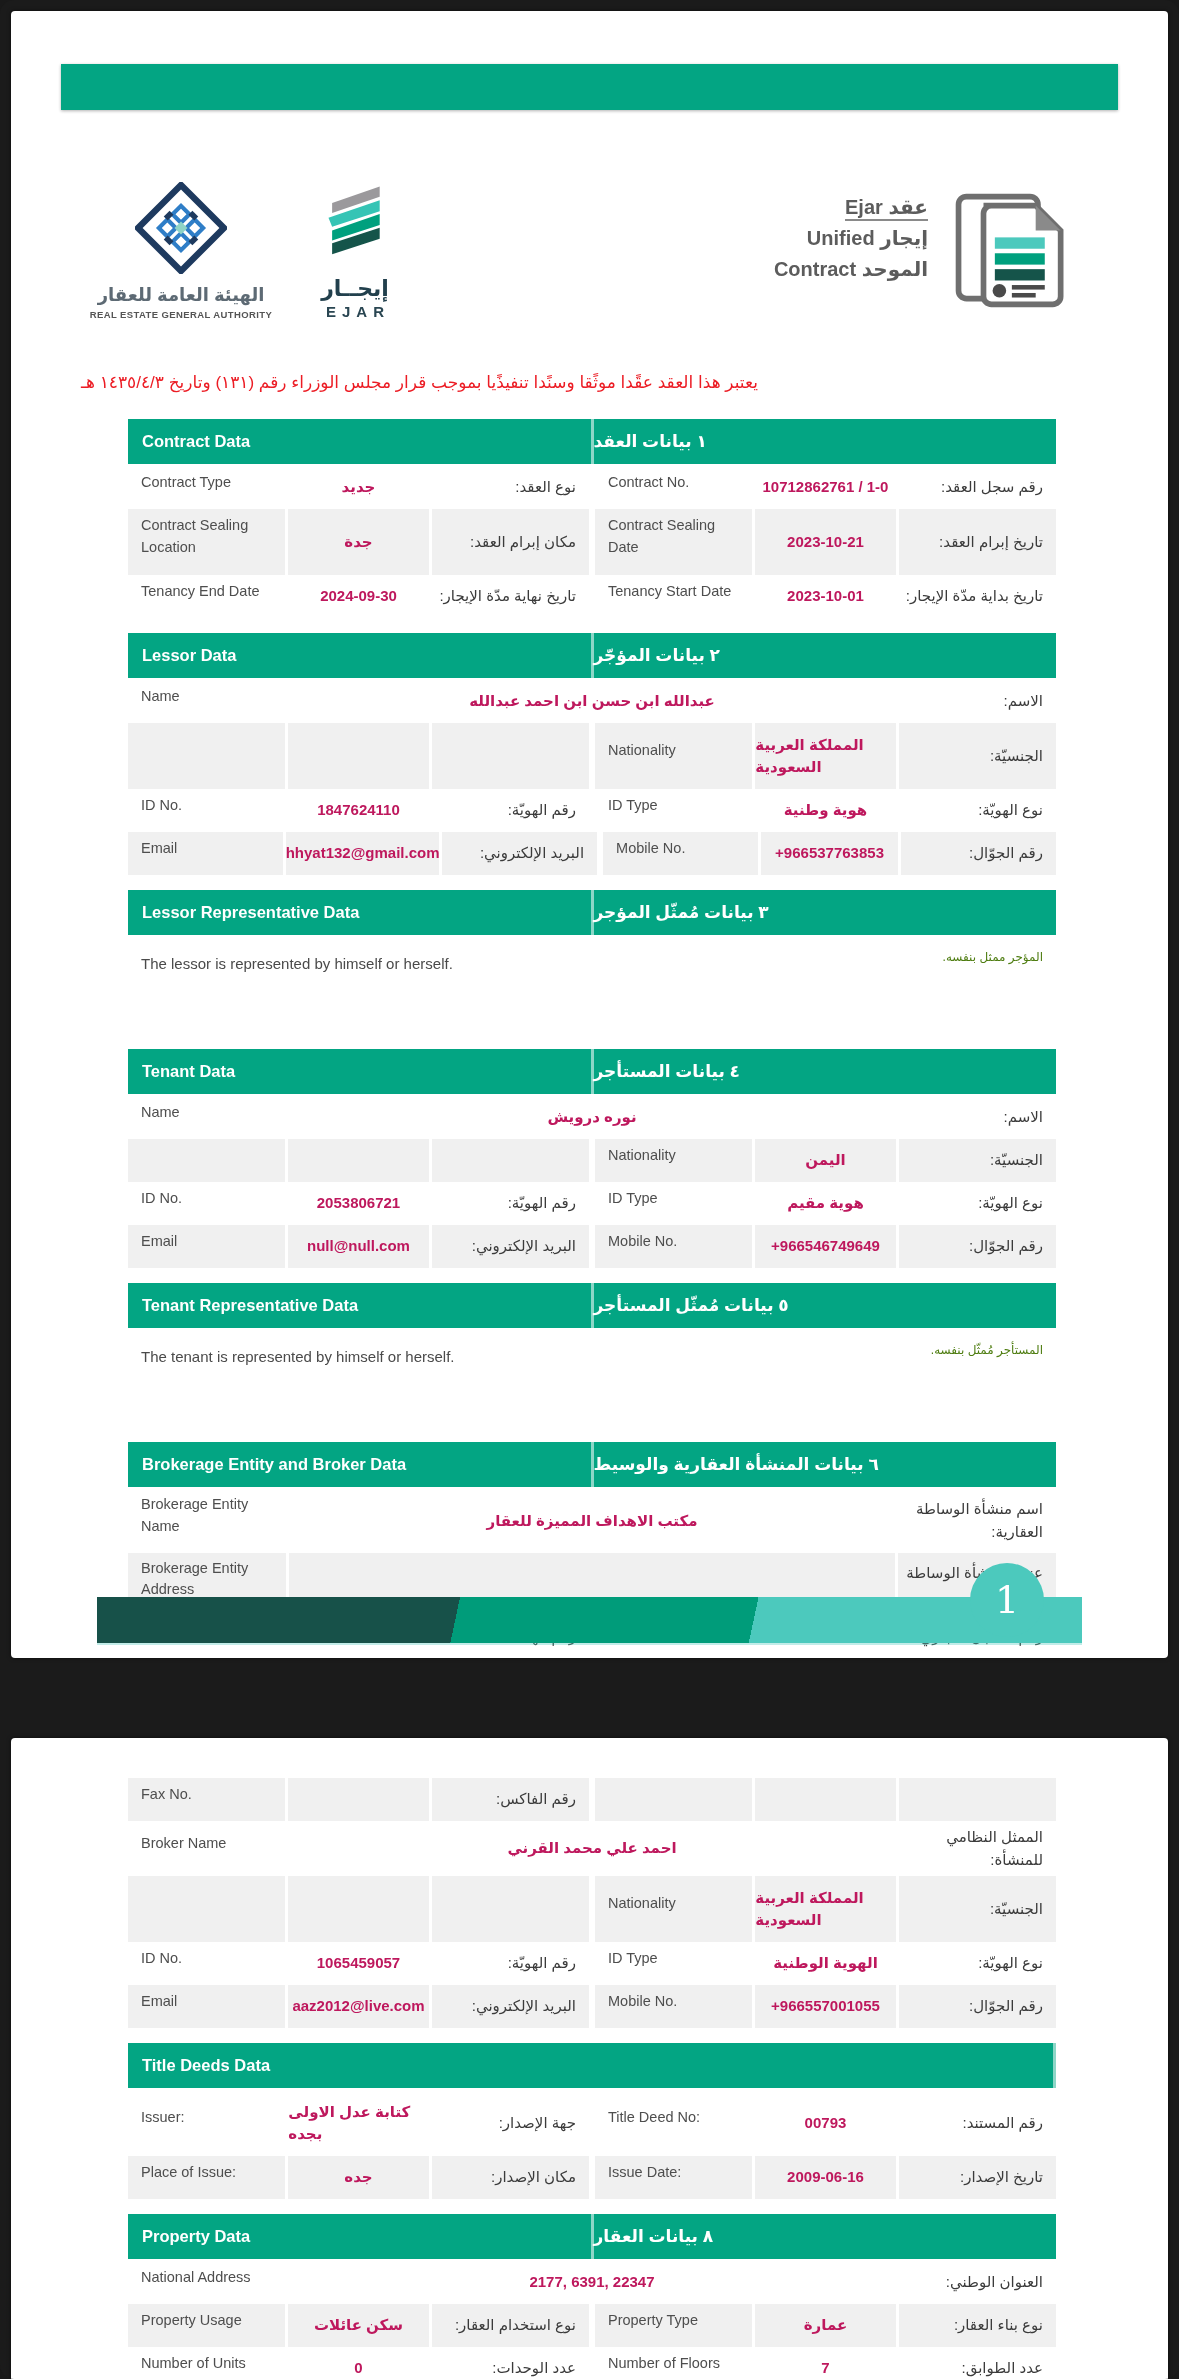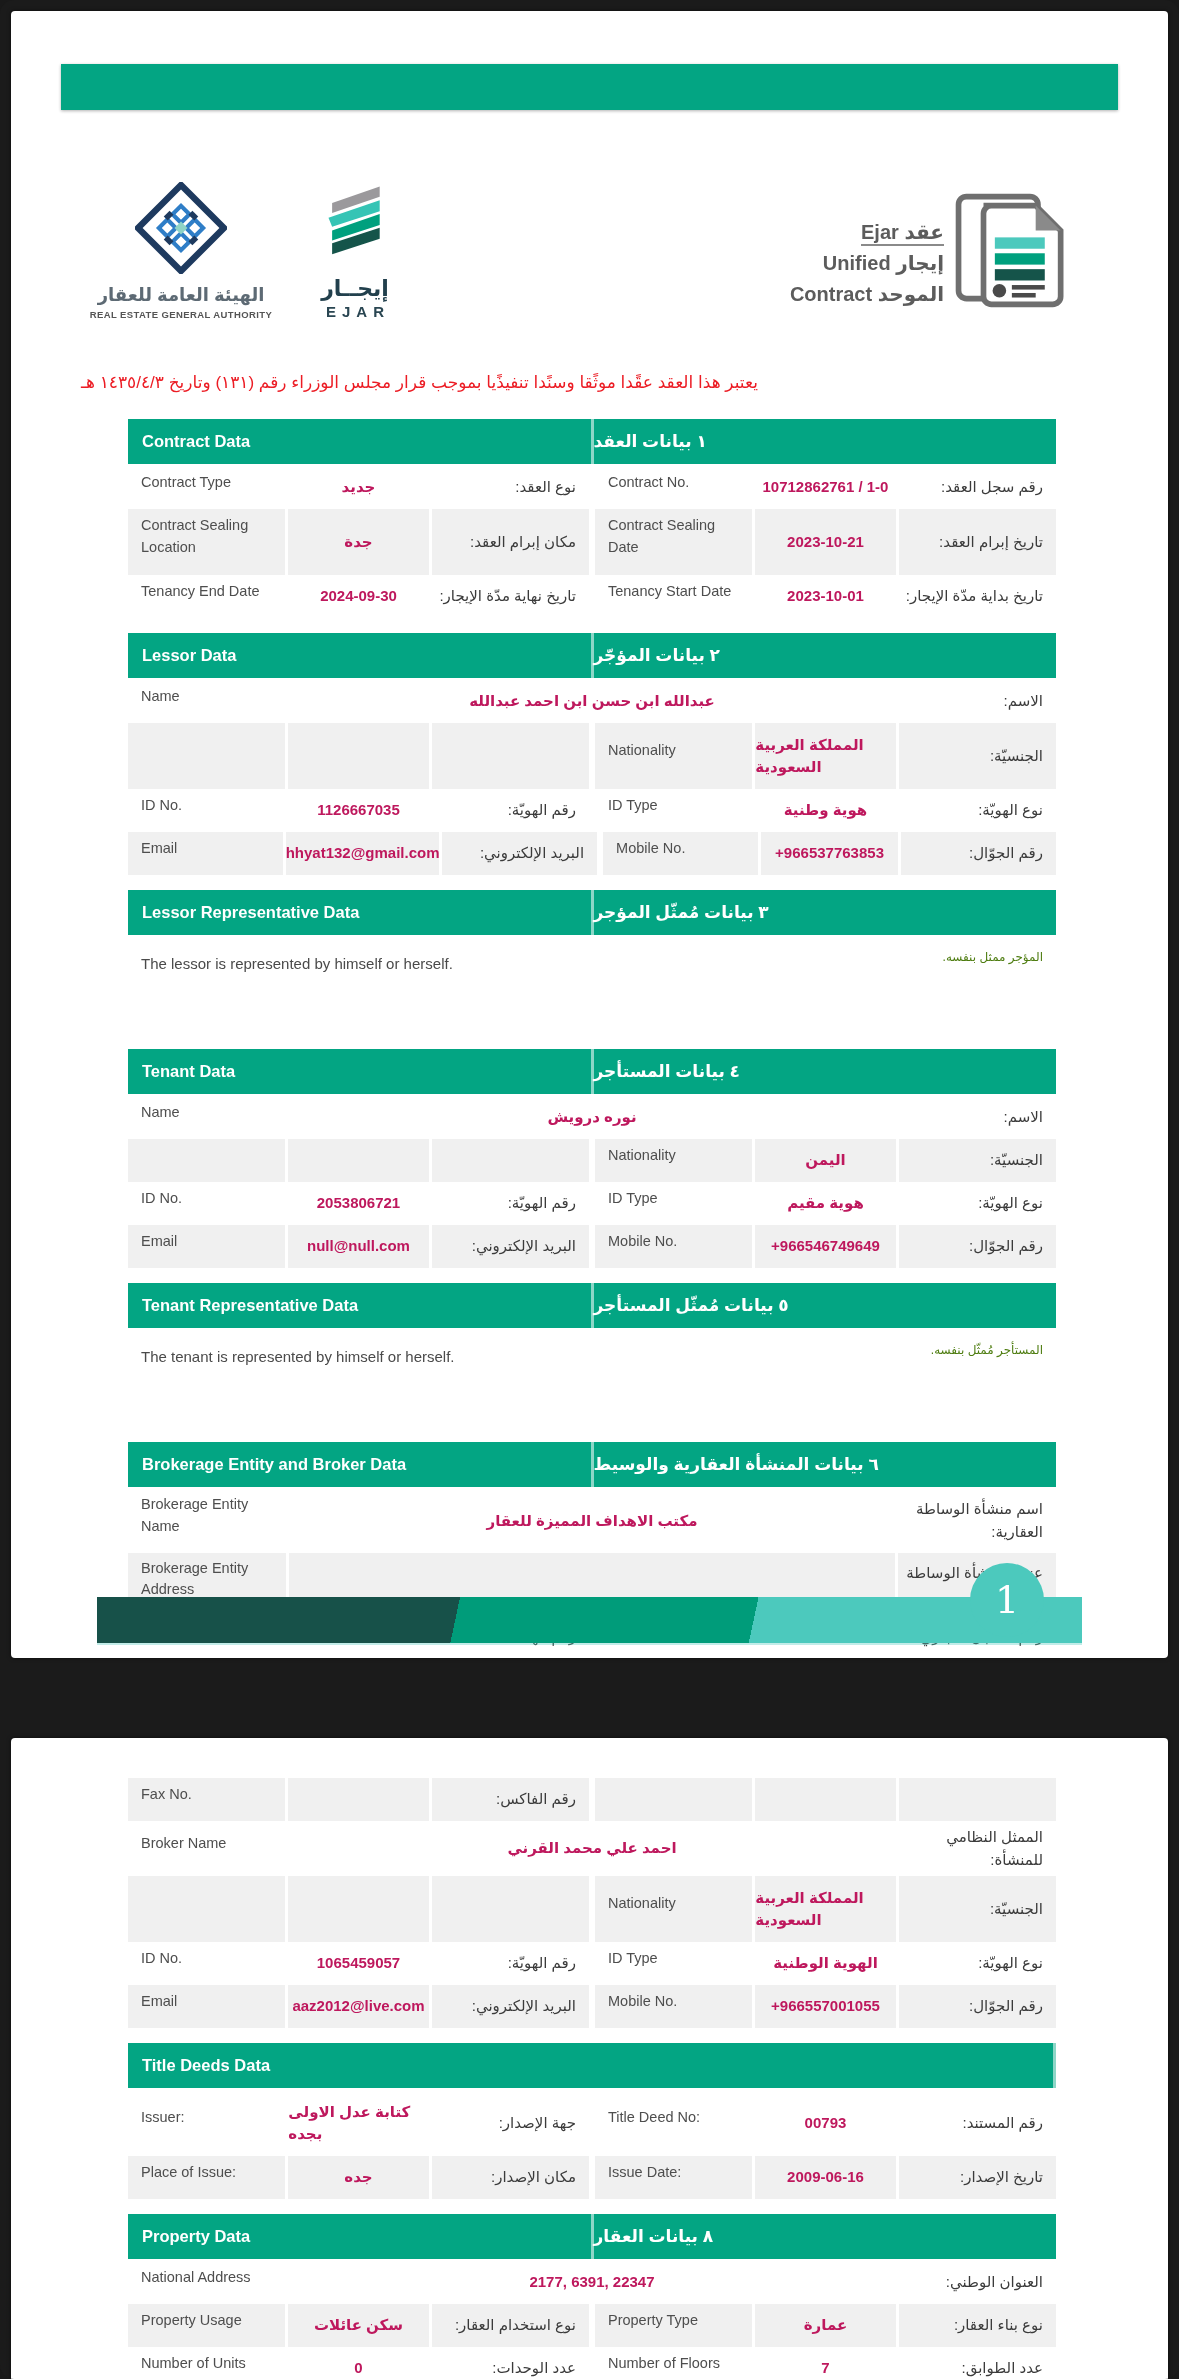--- a/index.html
+++ b/index.html
@@ -23,7 +23,7 @@
   .ejar-ar{font-size:22px;font-weight:bold;color:#22404d;margin-top:4px;direction:rtl;}
   .ejar-en{font-size:15px;font-weight:bold;color:#2a4652;letter-spacing:6px;margin-top:1px;text-indent:6px;}
 
-  .title-right{display:flex;align-items:flex-end;gap:0;margin-top:10px;}
+  .title-right{display:flex;align-items:flex-start;gap:16px;margin-top:10px;}
   .title-lines{direction:rtl;text-align:right;color:#5c5c5c;font-weight:bold;font-size:20px;line-height:1.55;}
   .title-lines .t1 span{border-bottom:2px solid #8a8a8a;padding-bottom:1px;}
 

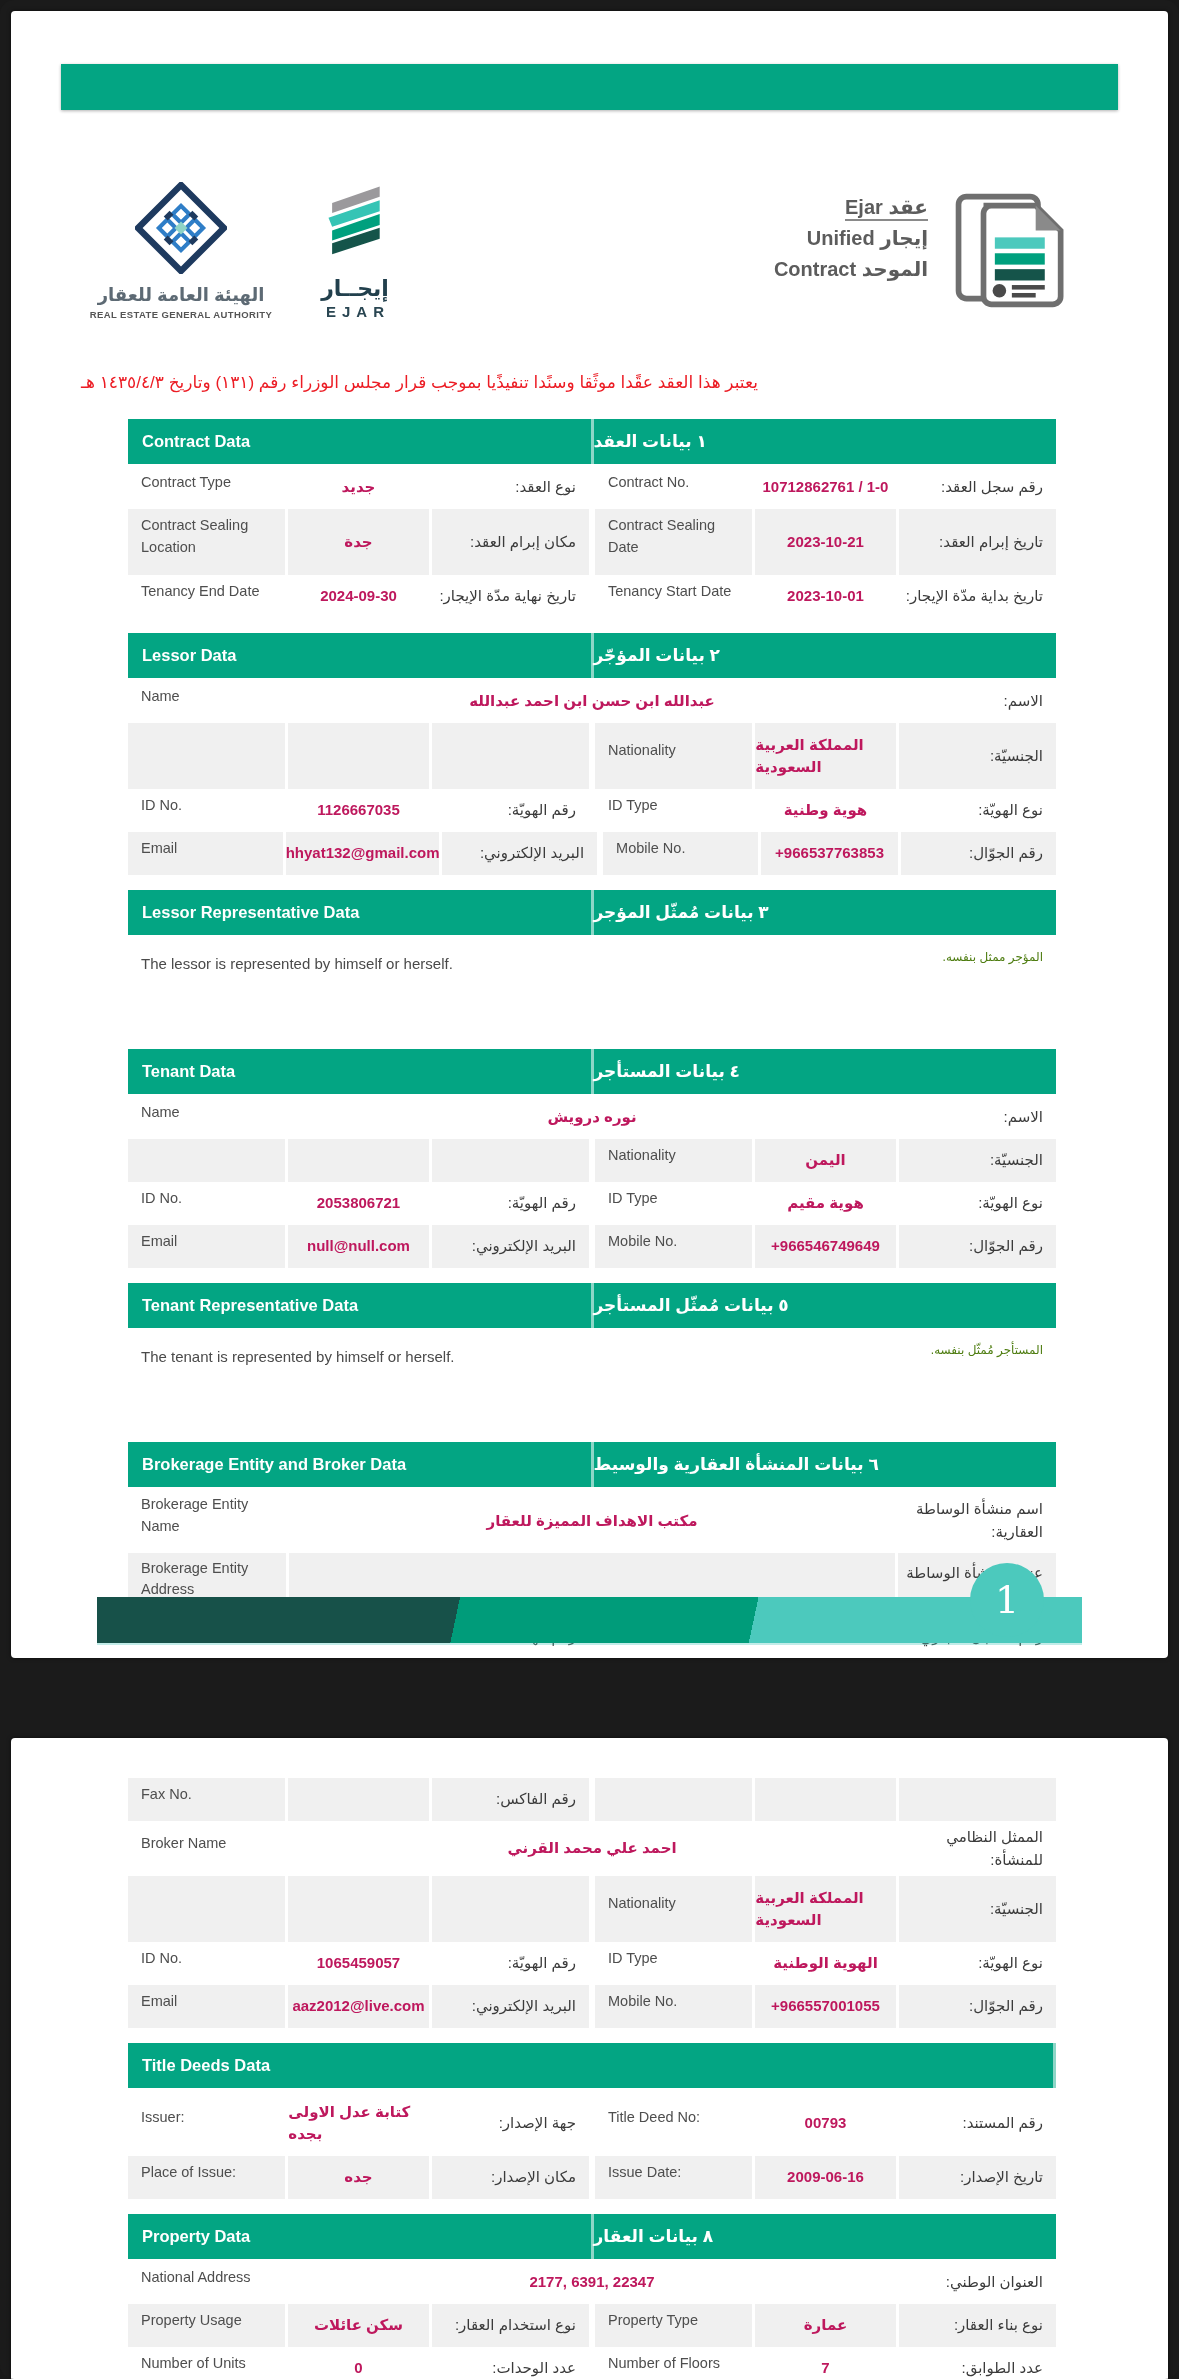--- a/index.html
+++ b/index.html
@@ -181,7 +181,7 @@
           </div>
           <div class="row">
             <div class="c en">ID No.</div>
-            <div class="c val ltr">1126667035</div>
+            <div class="c val ltr">1847624110</div>
             <div class="c ar mid">رقم الهويّة:</div>
             <div class="c en">ID Type</div>
             <div class="c val">هوية وطنية</div>

